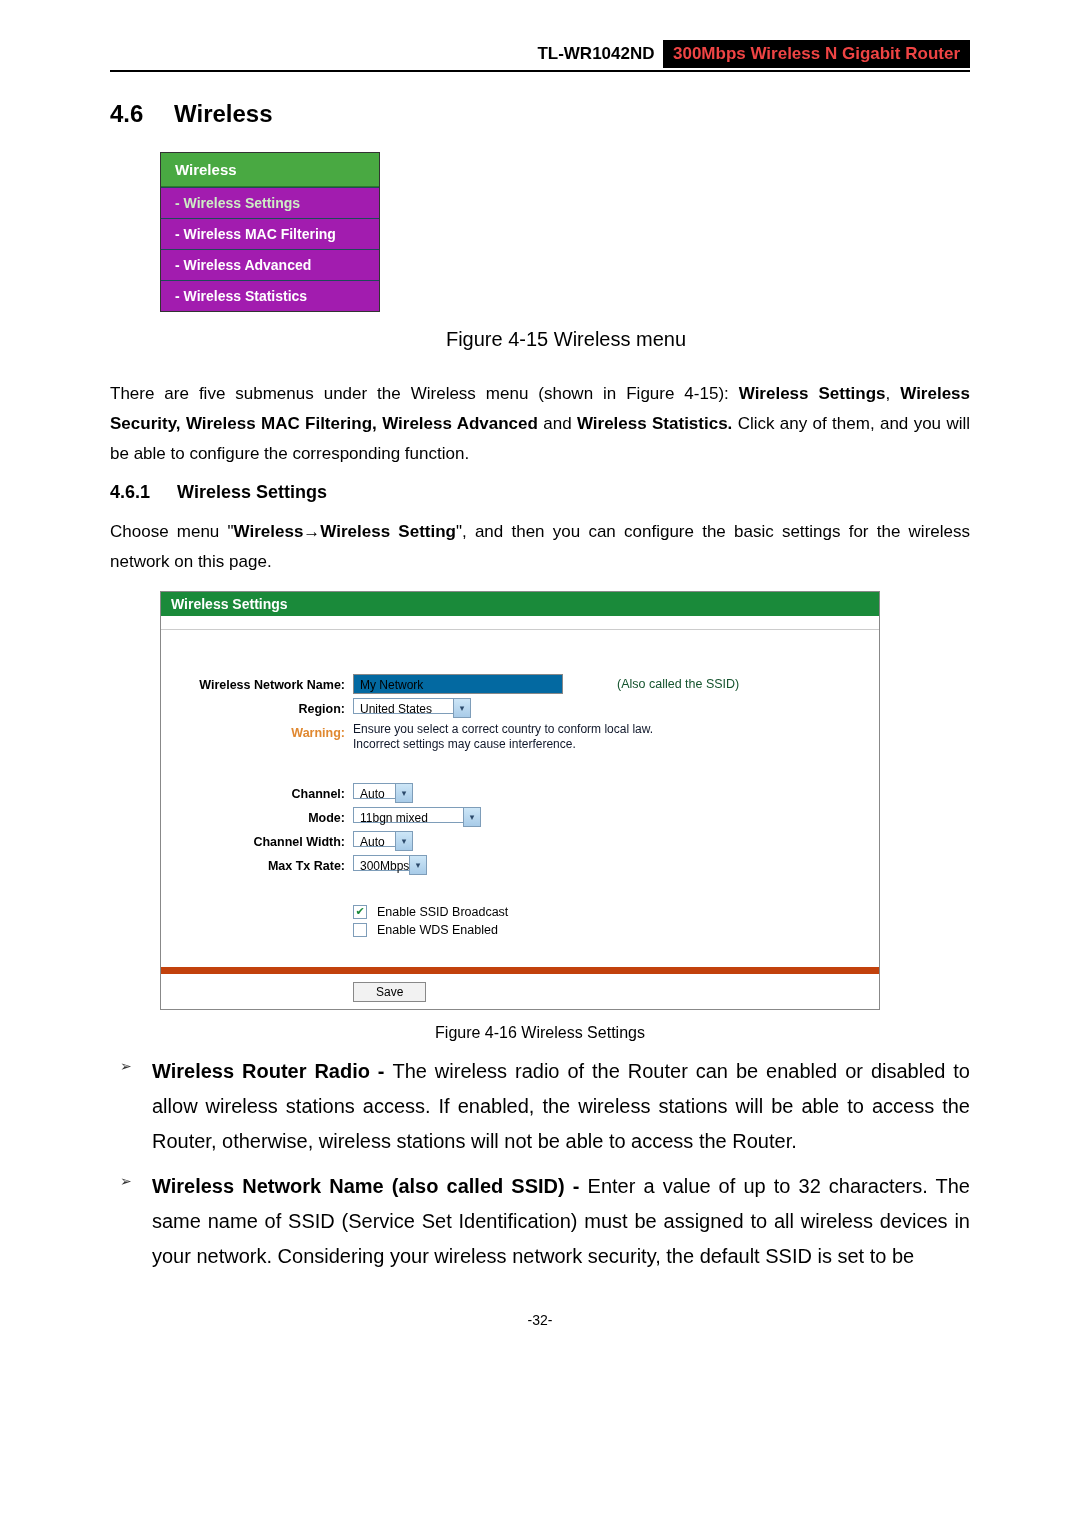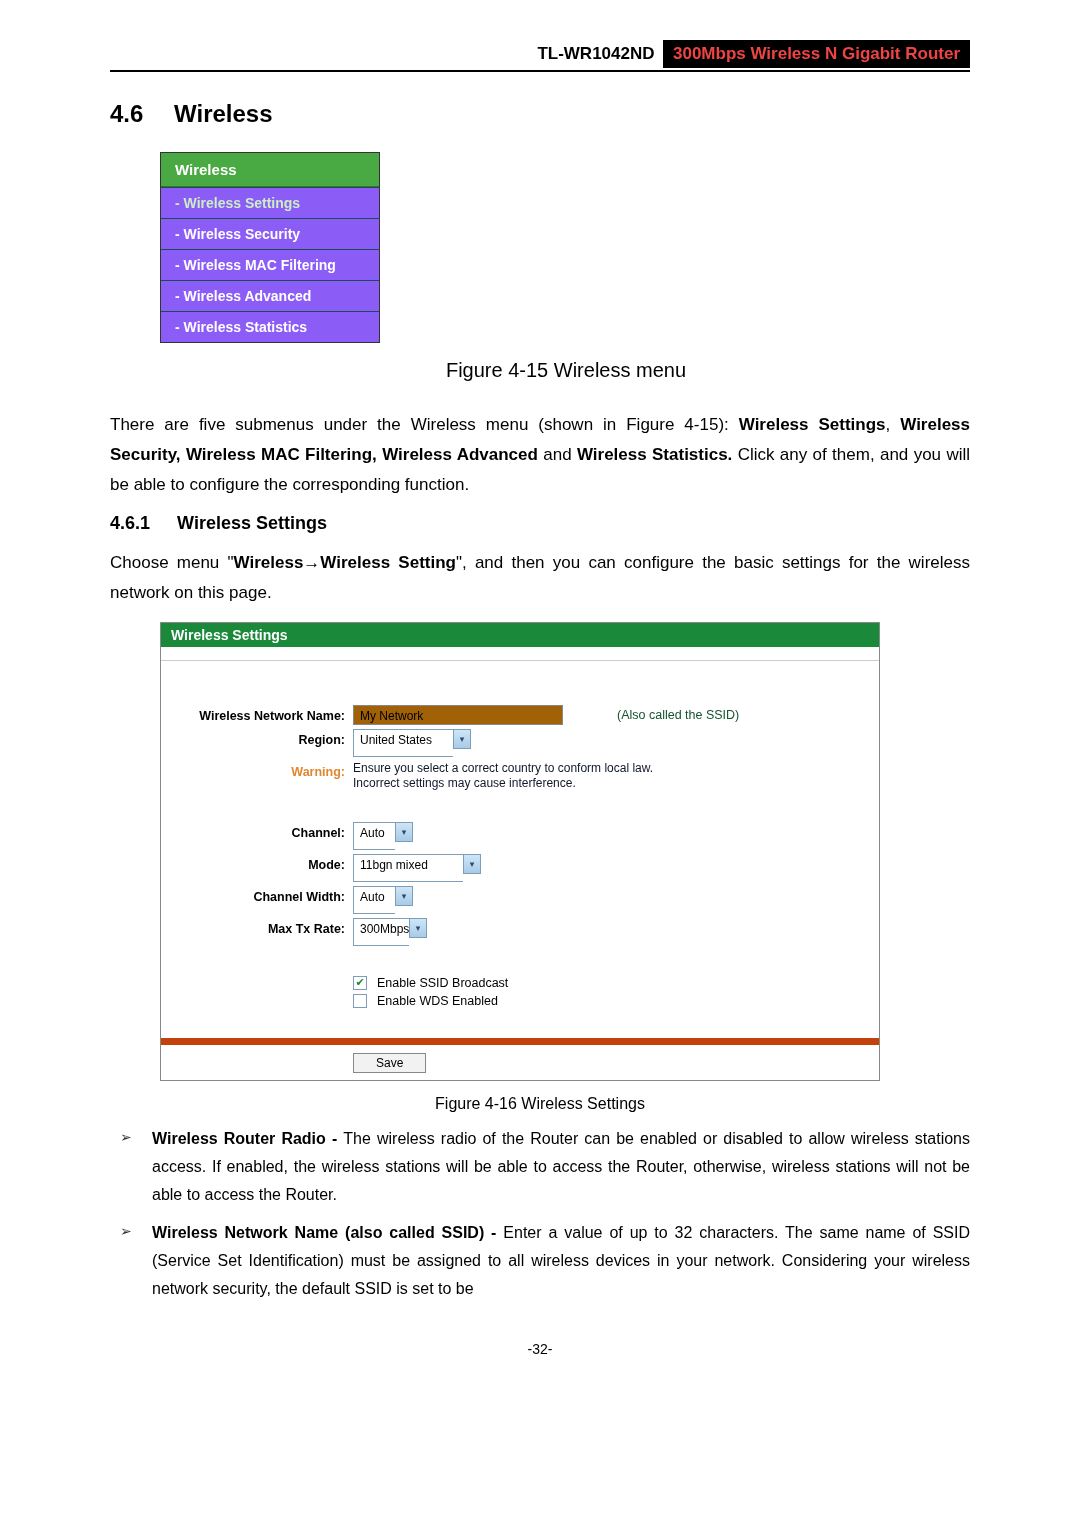--- a/index.html
+++ b/index.html
@@ -54,7 +54,7 @@
     border-bottom: 1px solid #2e7a29;
   }
   .menu-item {
-    background: #8b5cf6;
+    background: #a21caf;
     color: #fff;
     font-weight: bold;
     font-size: 14px;

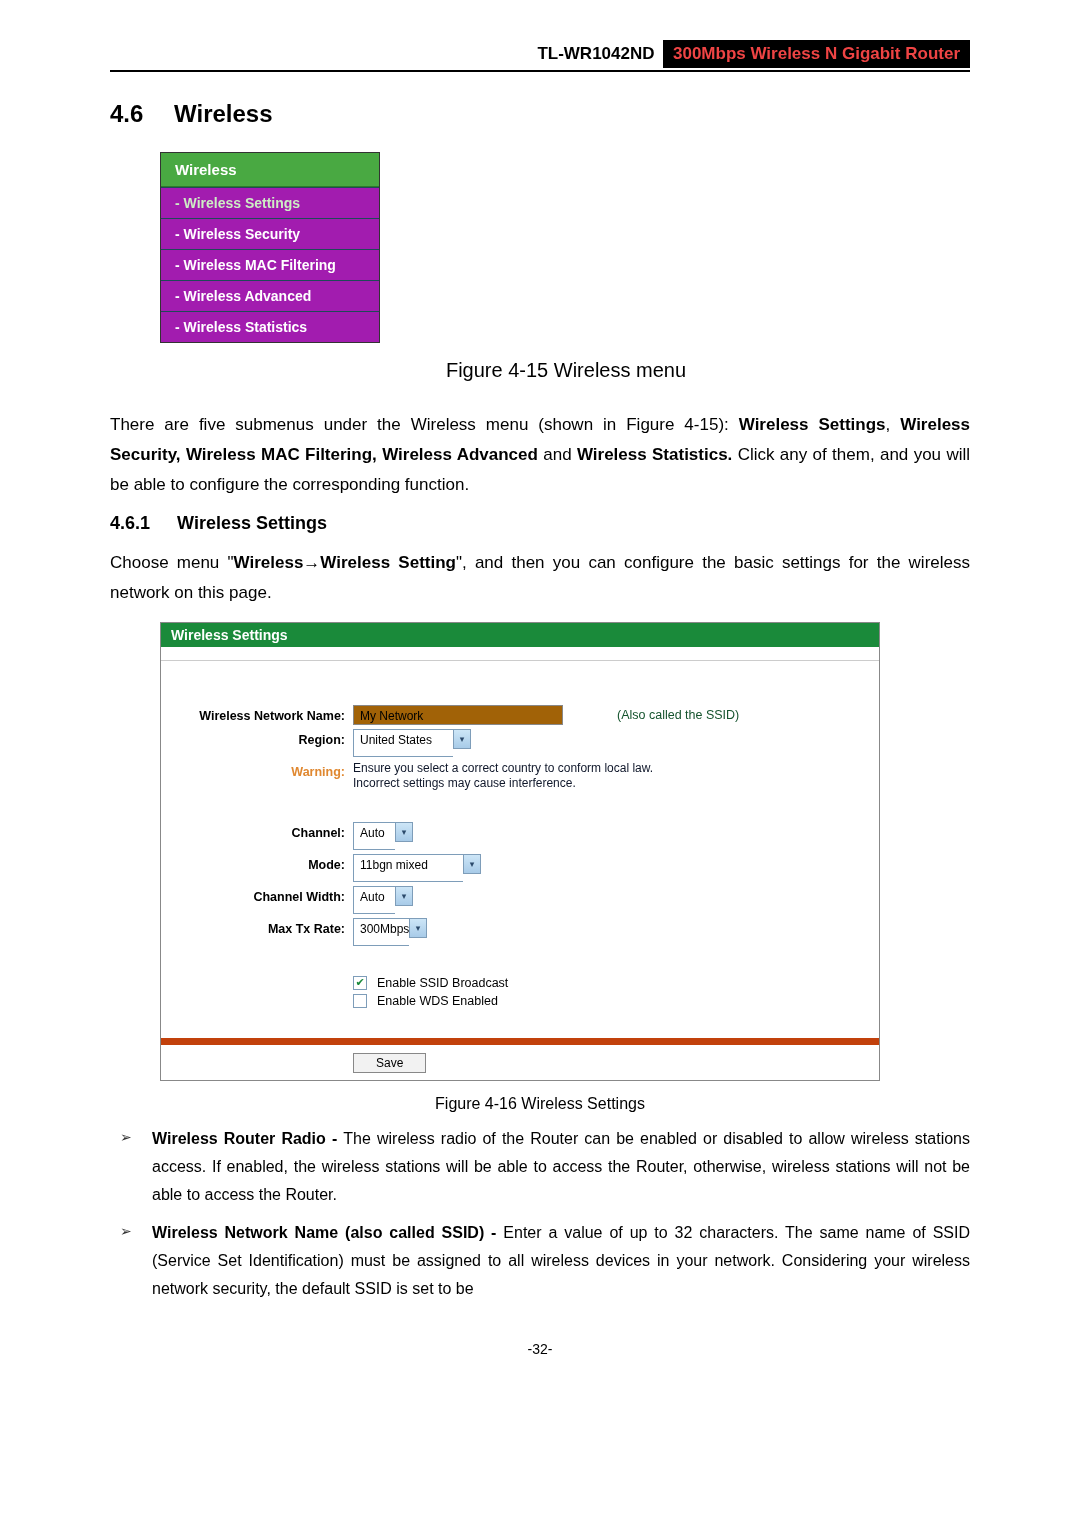--- a/index.html
+++ b/index.html
@@ -207,7 +207,6 @@
   <div class="menu-fig">
     <div class="menu-header">Wireless</div>
     <div class="menu-item active">- Wireless Settings</div>
-    <div class="menu-item">- Wireless Security</div>
     <div class="menu-item">- Wireless MAC Filtering</div>
     <div class="menu-item">- Wireless Advanced</div>
     <div class="menu-item">- Wireless Statistics</div>

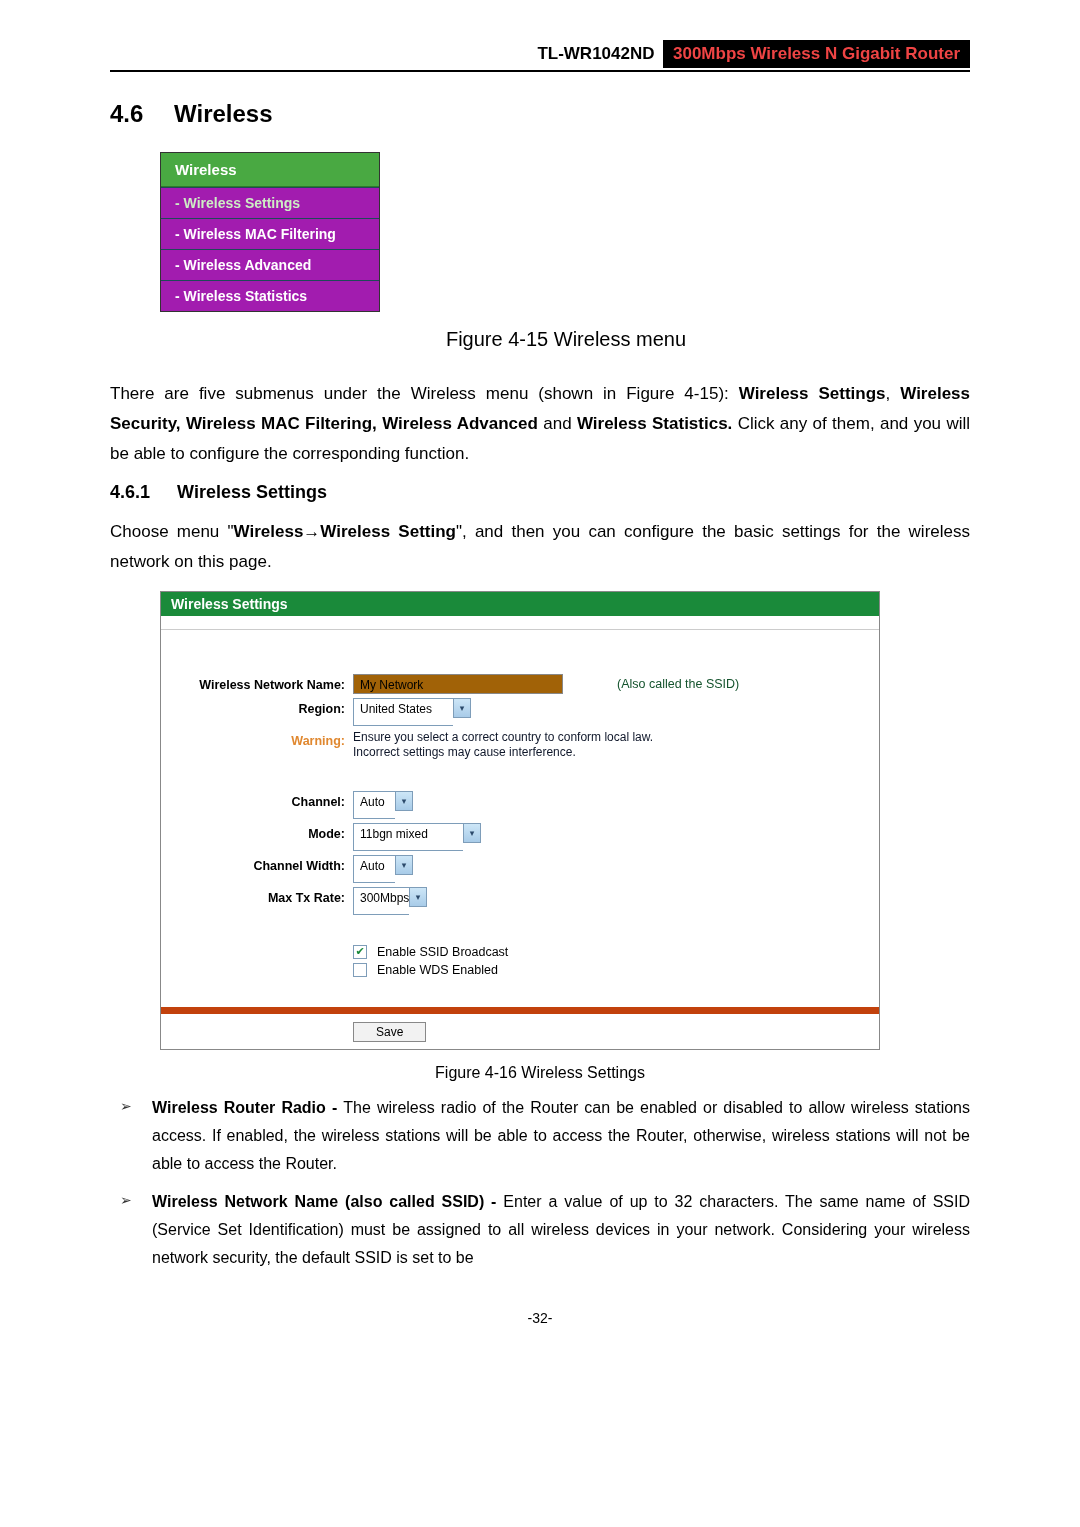--- a/index.html
+++ b/index.html
@@ -122,7 +122,7 @@
   }
   .fake-input {
     border: 1px solid #888;
-    background: #a16207;
+    background: #0369a1;
     padding: 2px 6px;
     font-size: 12px;
     height: 20px;

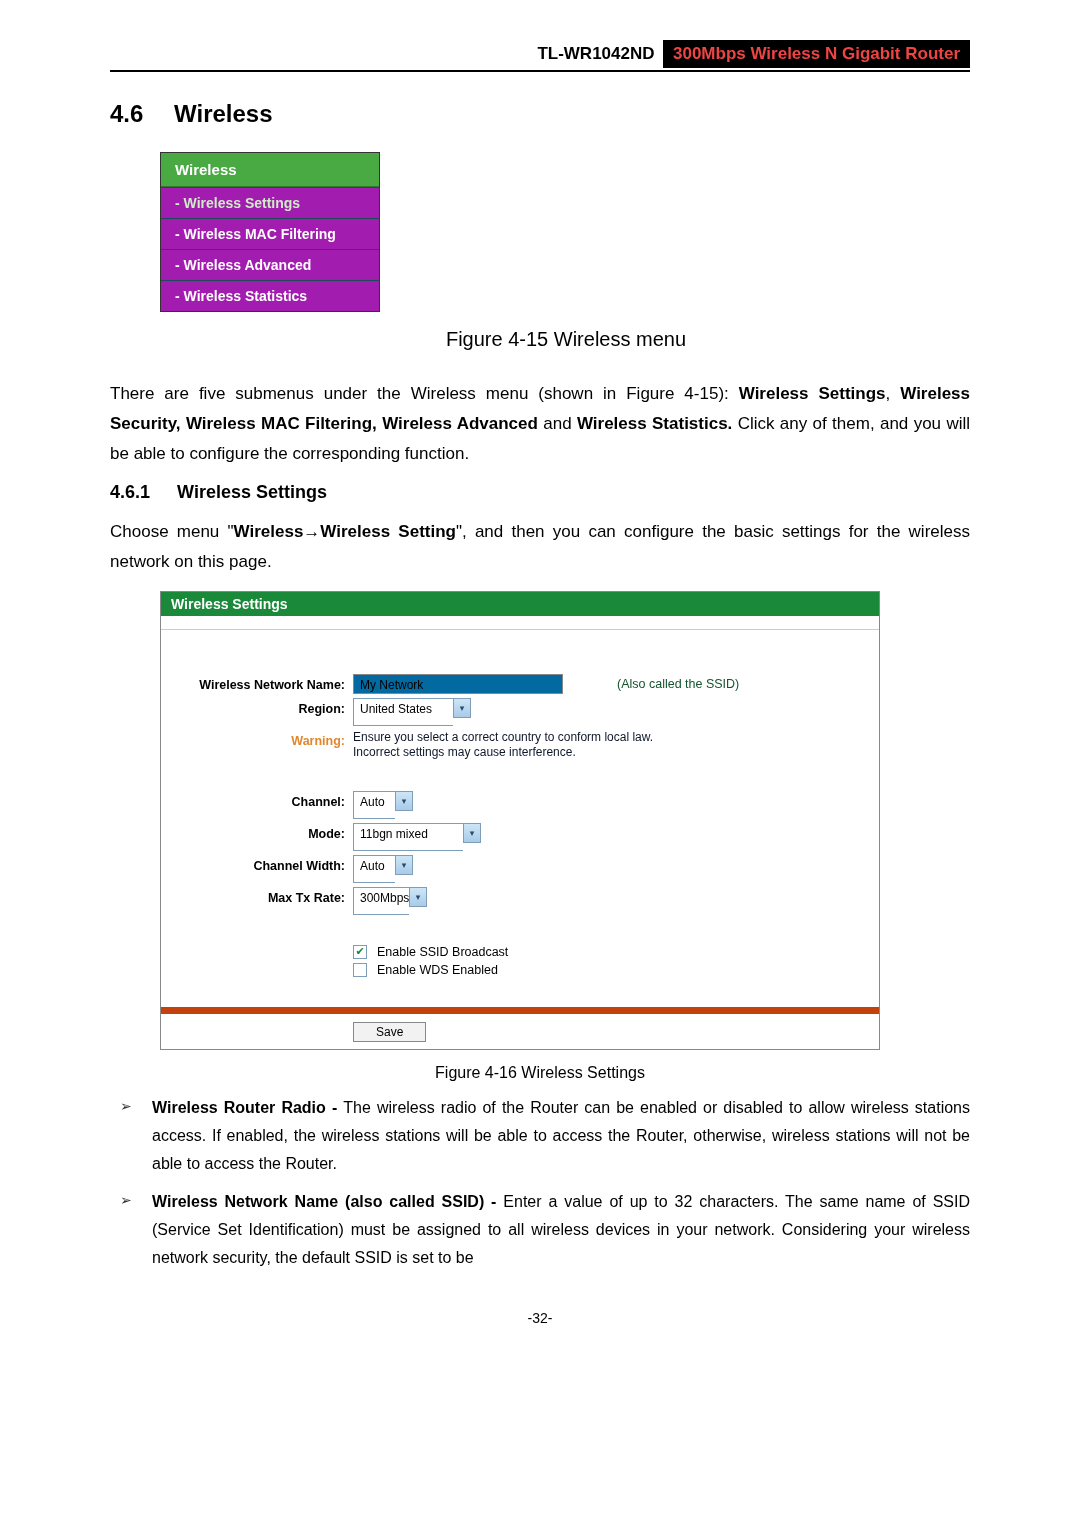--- a/index.html
+++ b/index.html
@@ -138,7 +138,7 @@
     background: #fff;
     padding: 2px 6px;
     font-size: 12px;
-    height: 28px;
+    height: 16px;
     line-height: 16px;
   }
   .fake-select .sel-arrow {

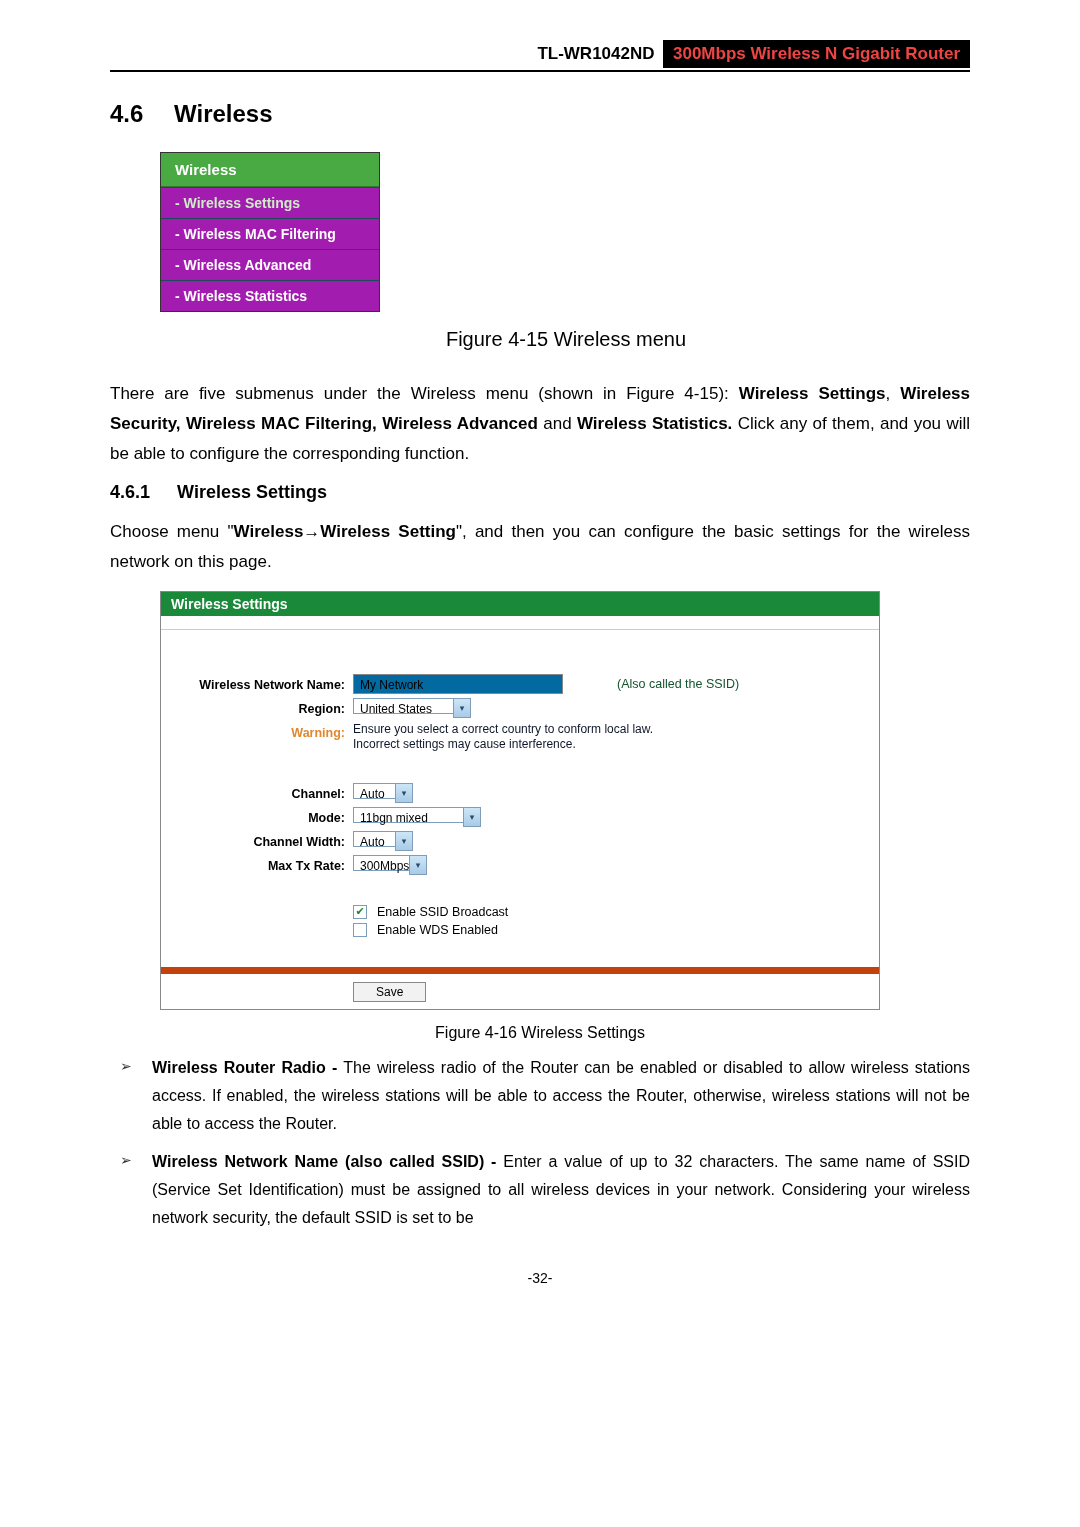--- a/index.html
+++ b/index.html
@@ -170,7 +170,7 @@
   ul.desc-list > li {
     position: relative;
     padding-left: 42px;
-    font-size: 16px;
+    font-size: 20px;
     line-height: 1.75;
     text-align: justify;
     margin-bottom: 10px;

